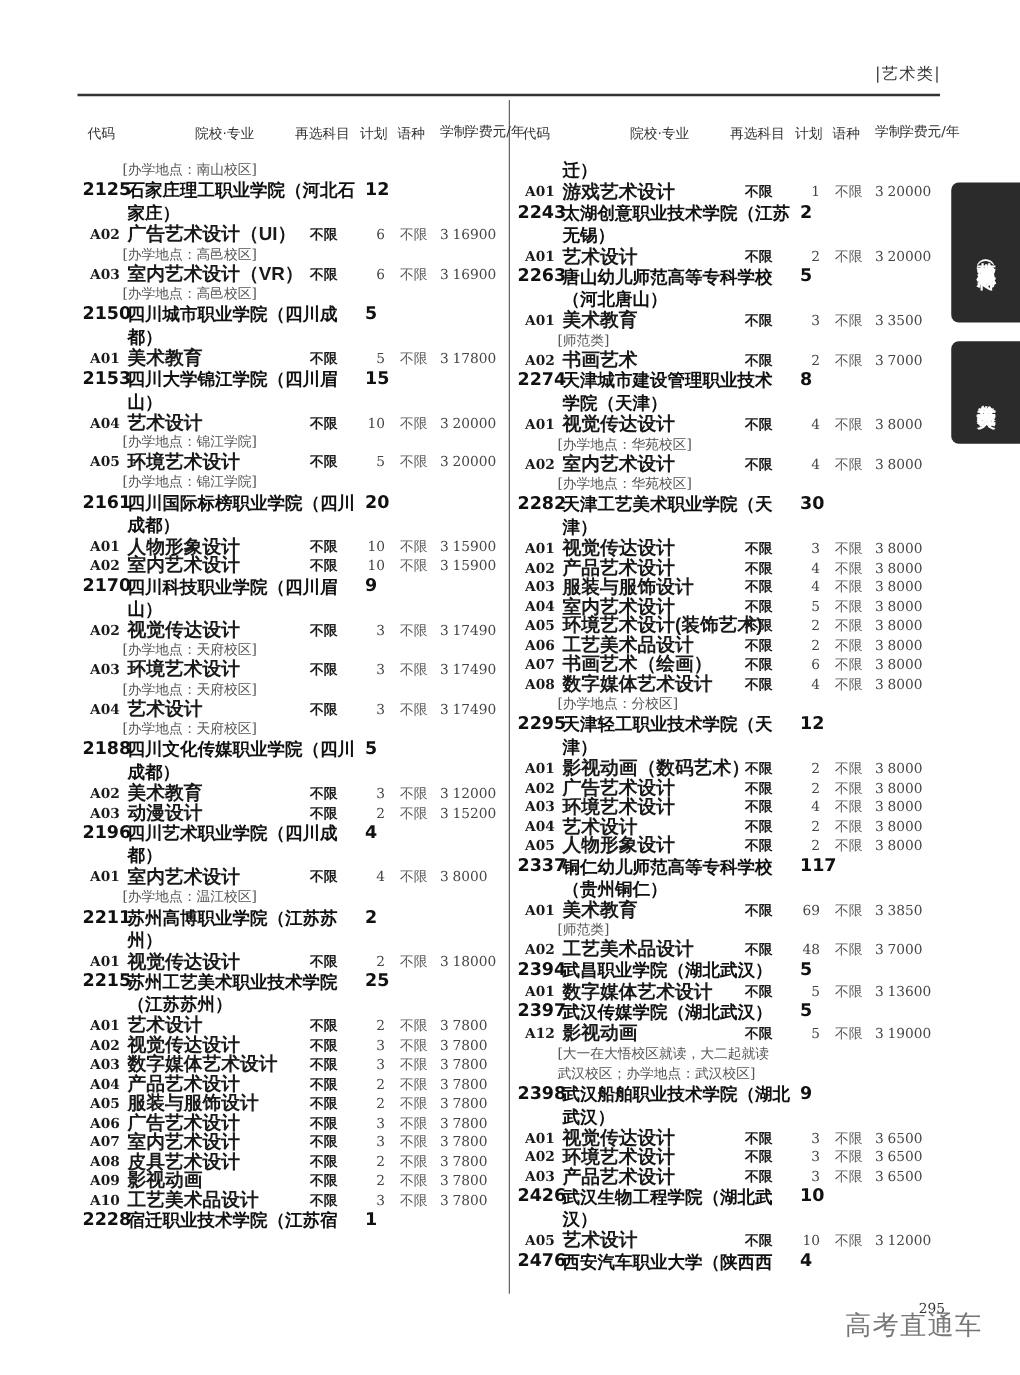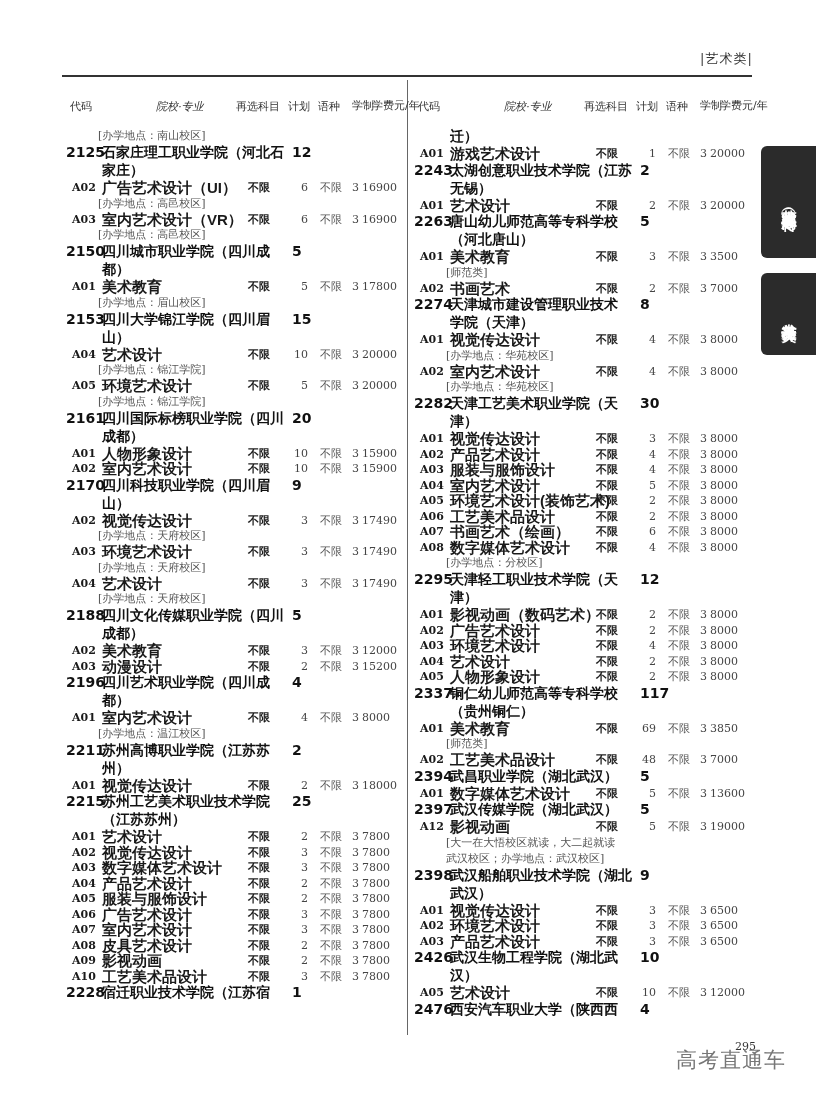--- a/index.html
+++ b/index.html
@@ -17,7 +17,7 @@
   .hdr { position: relative; height: 32px; font-family: "DejaVu Sans", "Liberation Sans", sans-serif; font-size: 11px; color: #333; }
   .hdr span { position: absolute; top: 3px; white-space: nowrap; }
   .hdr .h-code { left: 4px; }
-  .hdr .h-name { left: 90px; font-style: italic; }
+  .hdr .h-name { left: 90px; }
   .hdr .h-subj { left: 170px; }
   .hdr .h-plan { left: 222px; }
   .hdr .h-lang { left: 252px; }

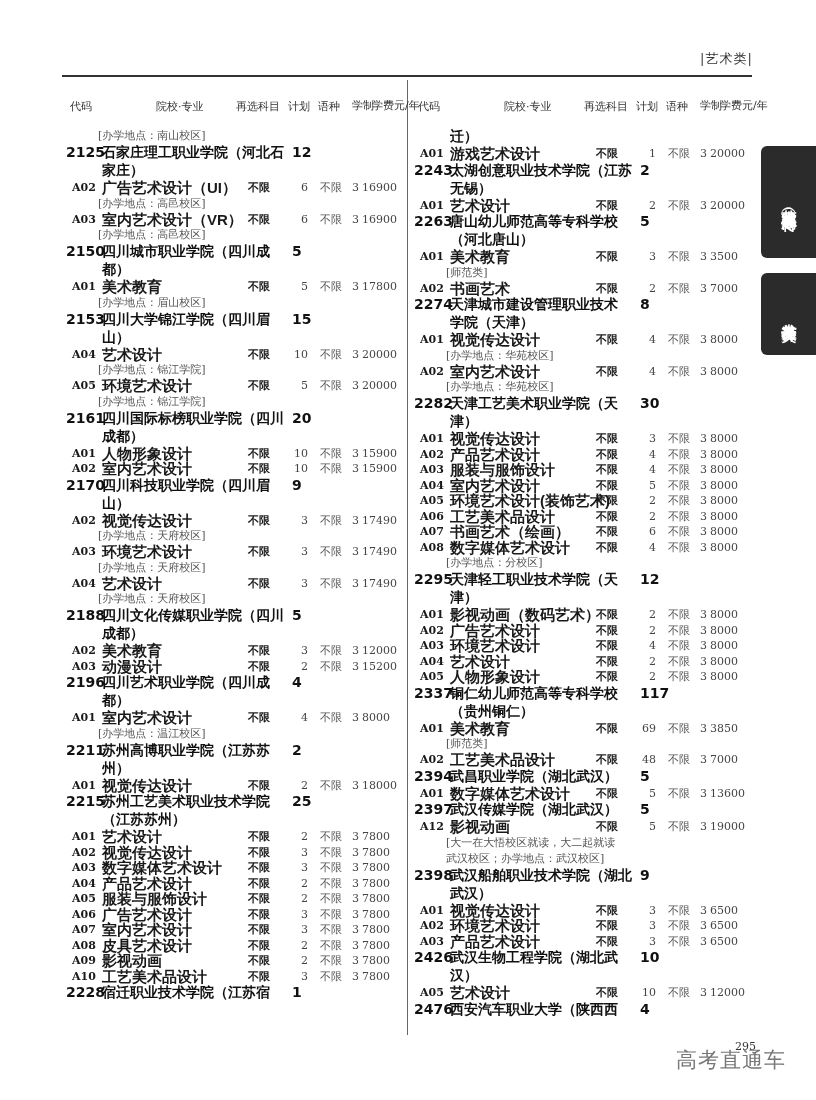--- a/index.html
+++ b/index.html
@@ -121,9 +121,6 @@
         <span class="m-len">3</span>
         <span class="m-fee">17800</span>
       </div>
-      <div class="row note">
-        <span class="">[办学地点：眉山校区]</span>
-      </div>
       <div class="row school">
         <span class="s-code">2153</span>
         <span class="s-name">四川大学锦江学院（四川眉</span>

